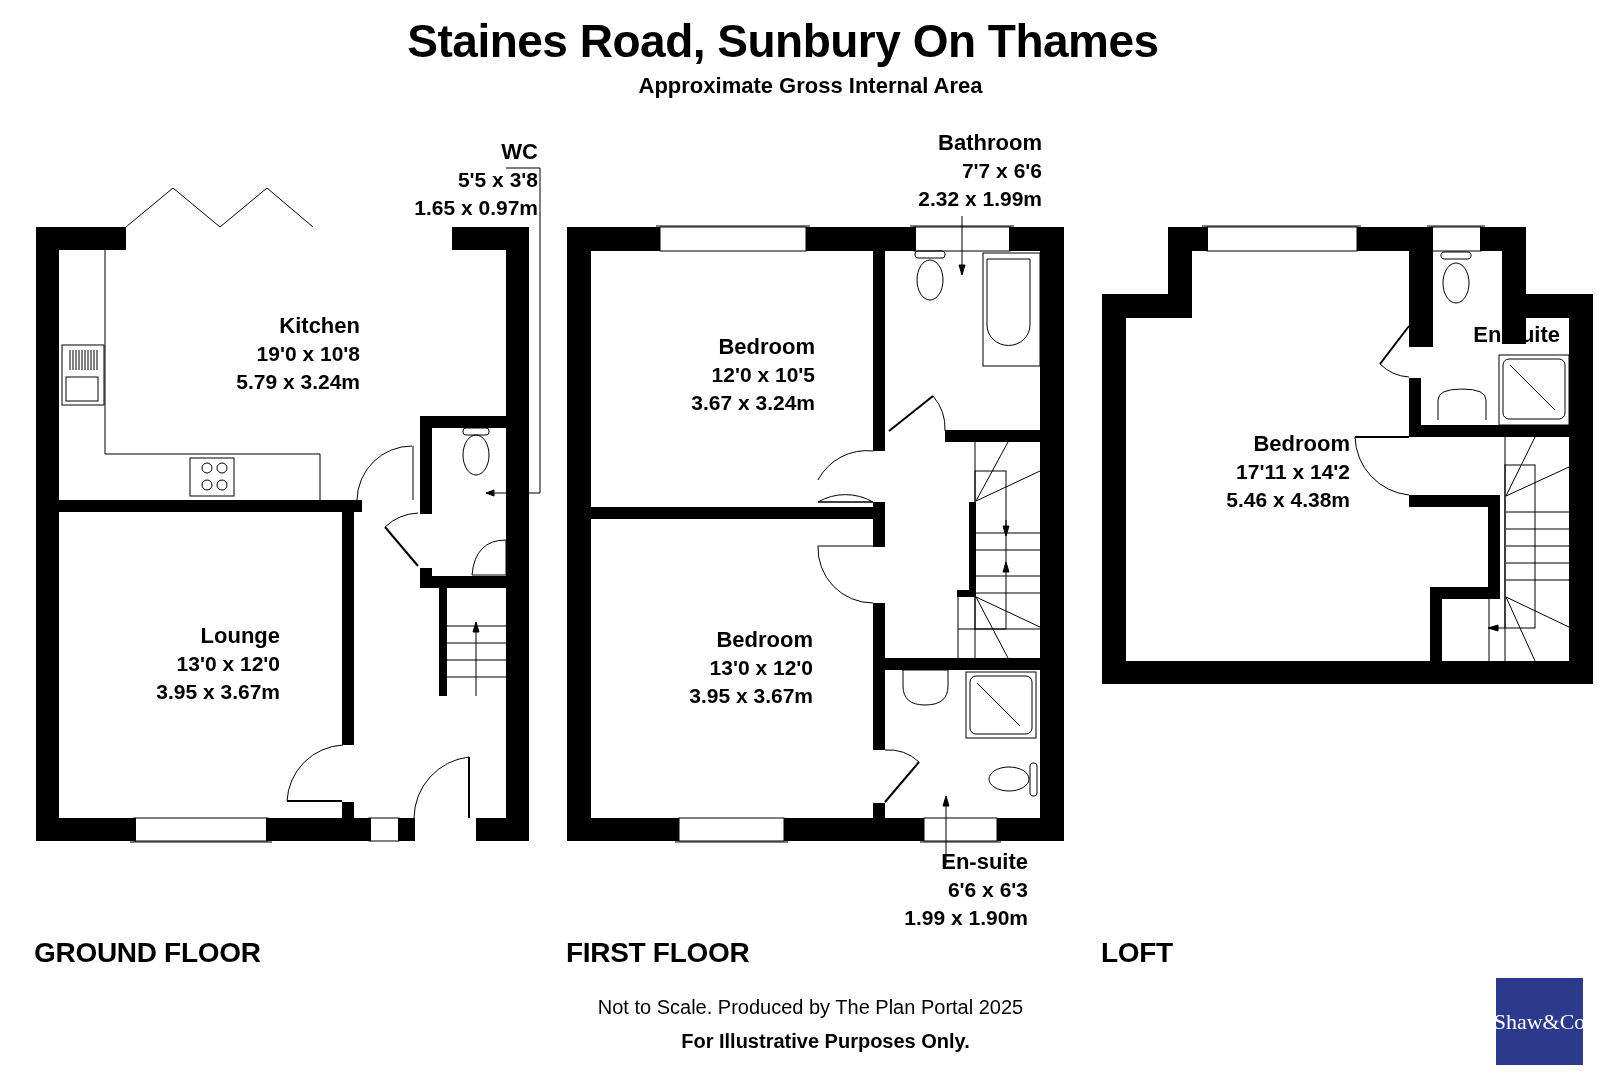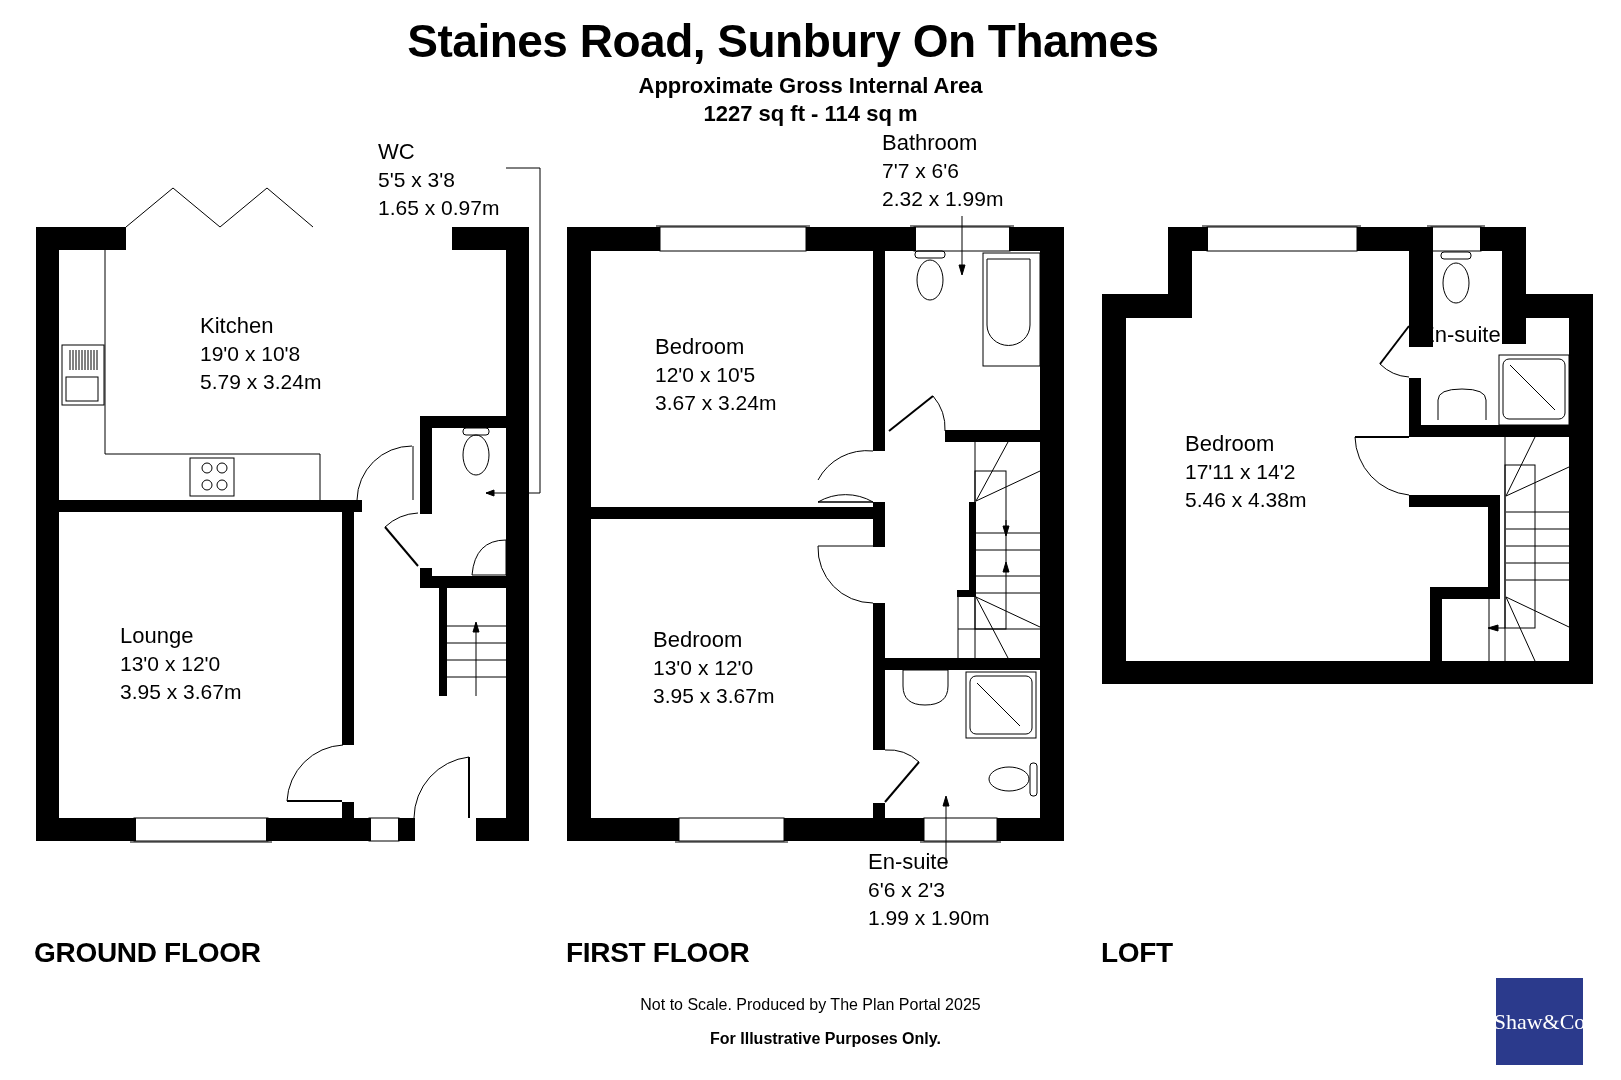--- a/index.html
+++ b/index.html
@@ -24,7 +24,6 @@
 <div class="abs title">Staines Road, Sunbury On Thames</div>
 <div class="abs subtitle">
   <div>Approximate Gross Internal Area</div>
-  <div>1227 sq ft - 114 sq m</div>
 </div>
 
 <svg class="abs plan" width="1621" height="1080" viewBox="0 0 1621 1080" xmlns="http://www.w3.org/2000/svg">

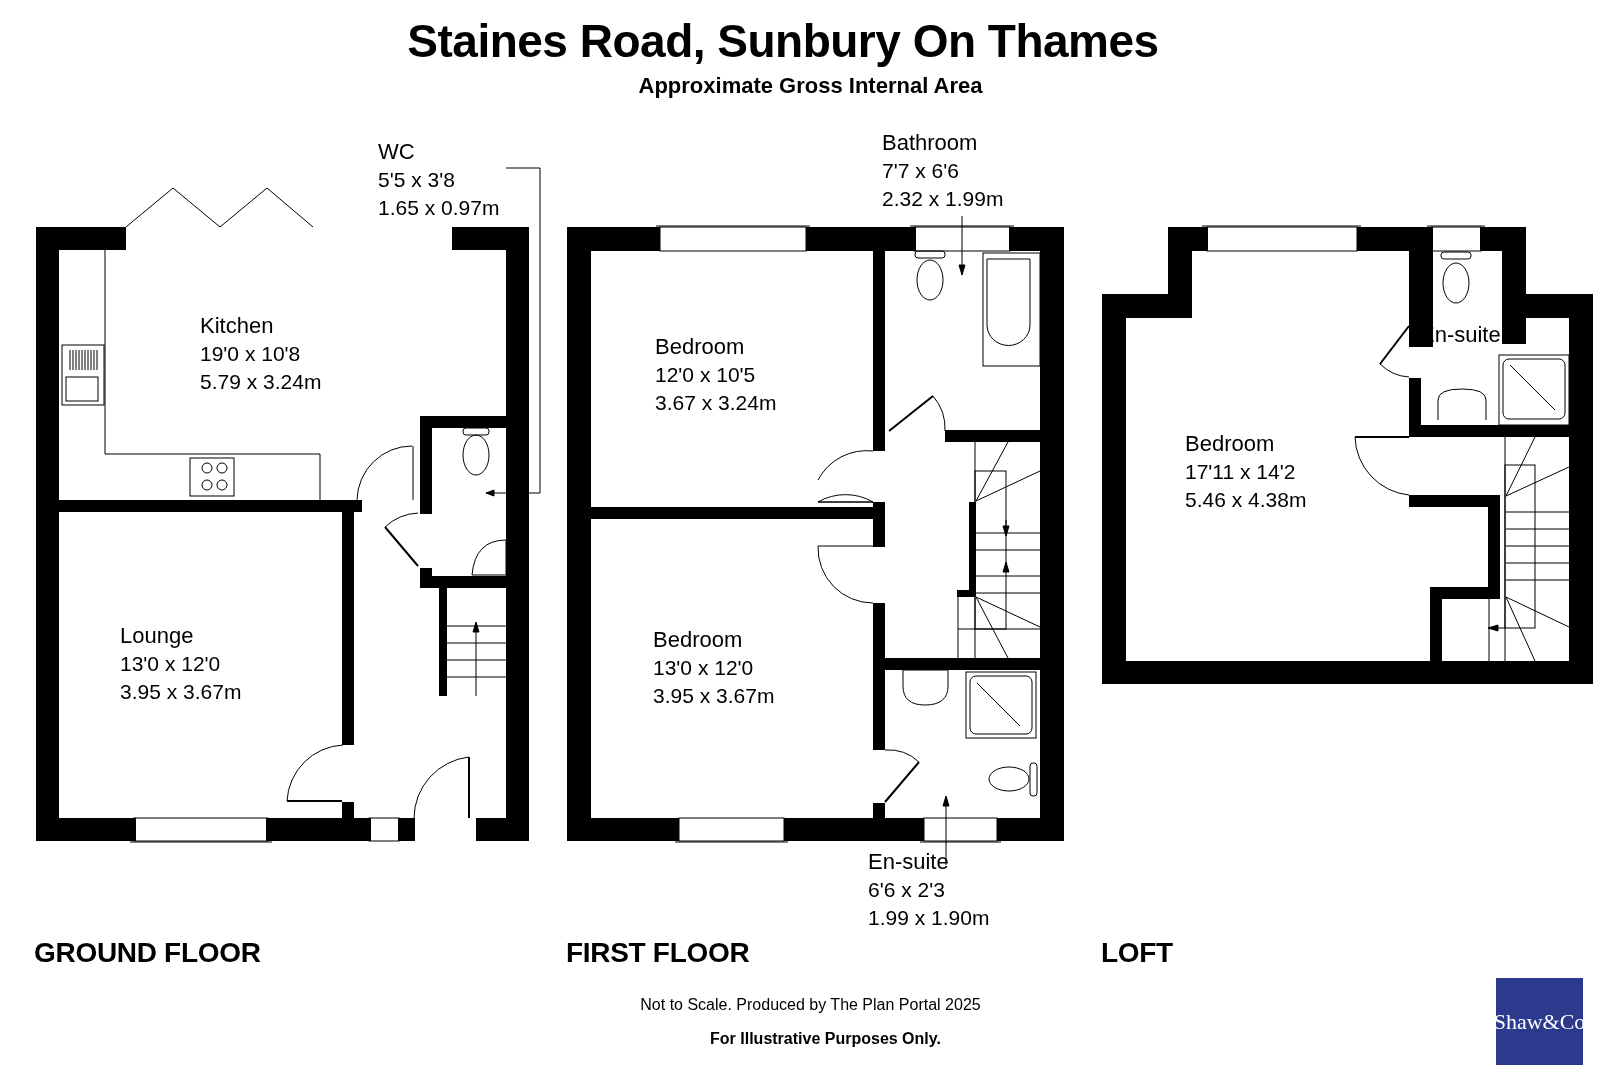--- a/index.html
+++ b/index.html
@@ -9,7 +9,7 @@
   .title { left: 0; width: 1566px; top: 14px; text-align: center; font-size: 46px; font-weight: bold; letter-spacing: -0.5px; }
   .subtitle { left: 0; width: 1621px; top: 72px; text-align: center; font-size: 22px; font-weight: bold; line-height: 28px; }
   .plan { left: 0; top: 0; }
-  .room-label { text-align: left; font-weight: normal; font-size: 21px; line-height: 28px; white-space: nowrap; }
+  .room-label { text-align: right; font-weight: bold; font-size: 21px; line-height: 28px; white-space: nowrap; }
   .room-label .name { font-size: 22px; }
   .floor-label { font-size: 28px; font-weight: bold; letter-spacing: -0.3px; }
   .footer { left: 0; width: 1621px; text-align: center; font-size: 16px; }

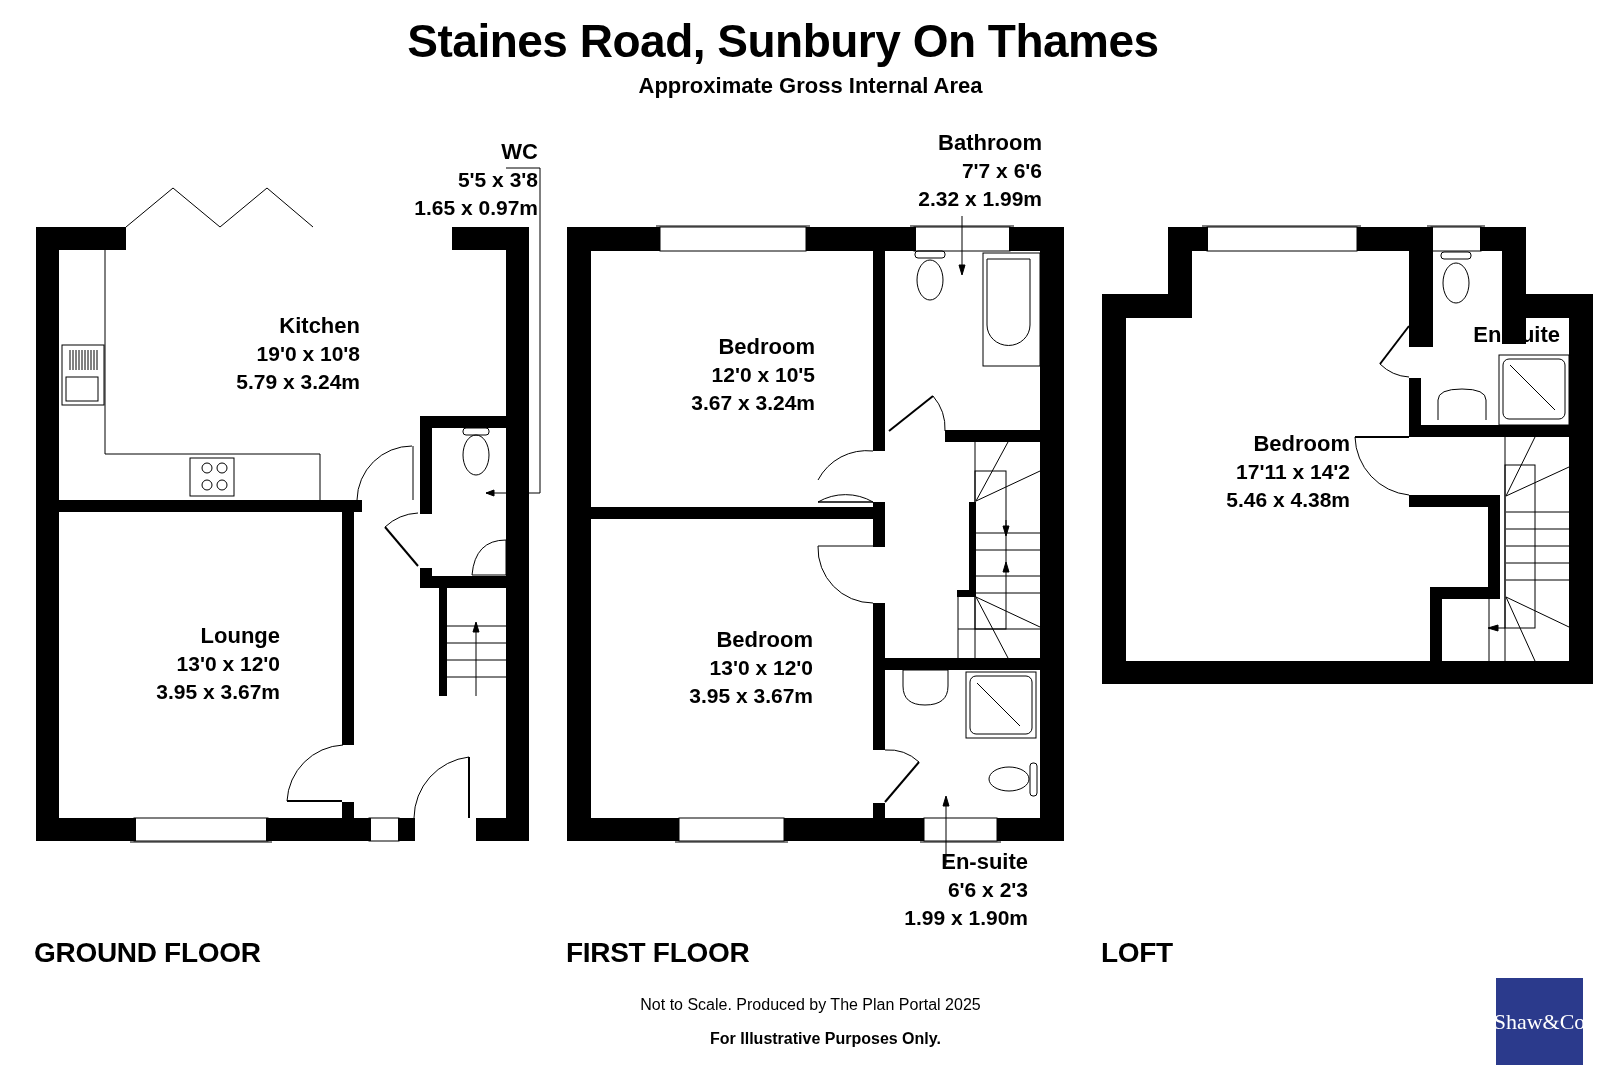--- a/index.html
+++ b/index.html
@@ -295,7 +295,7 @@
 </div>
 <div class="abs room-label" style="left:868px; top:848px; width:160px;">
   <div class="name">En-suite</div>
-  <div>6'6 x 2'3</div>
+  <div>6'6 x 6'3</div>
   <div>1.99 x 1.90m</div>
 </div>
 

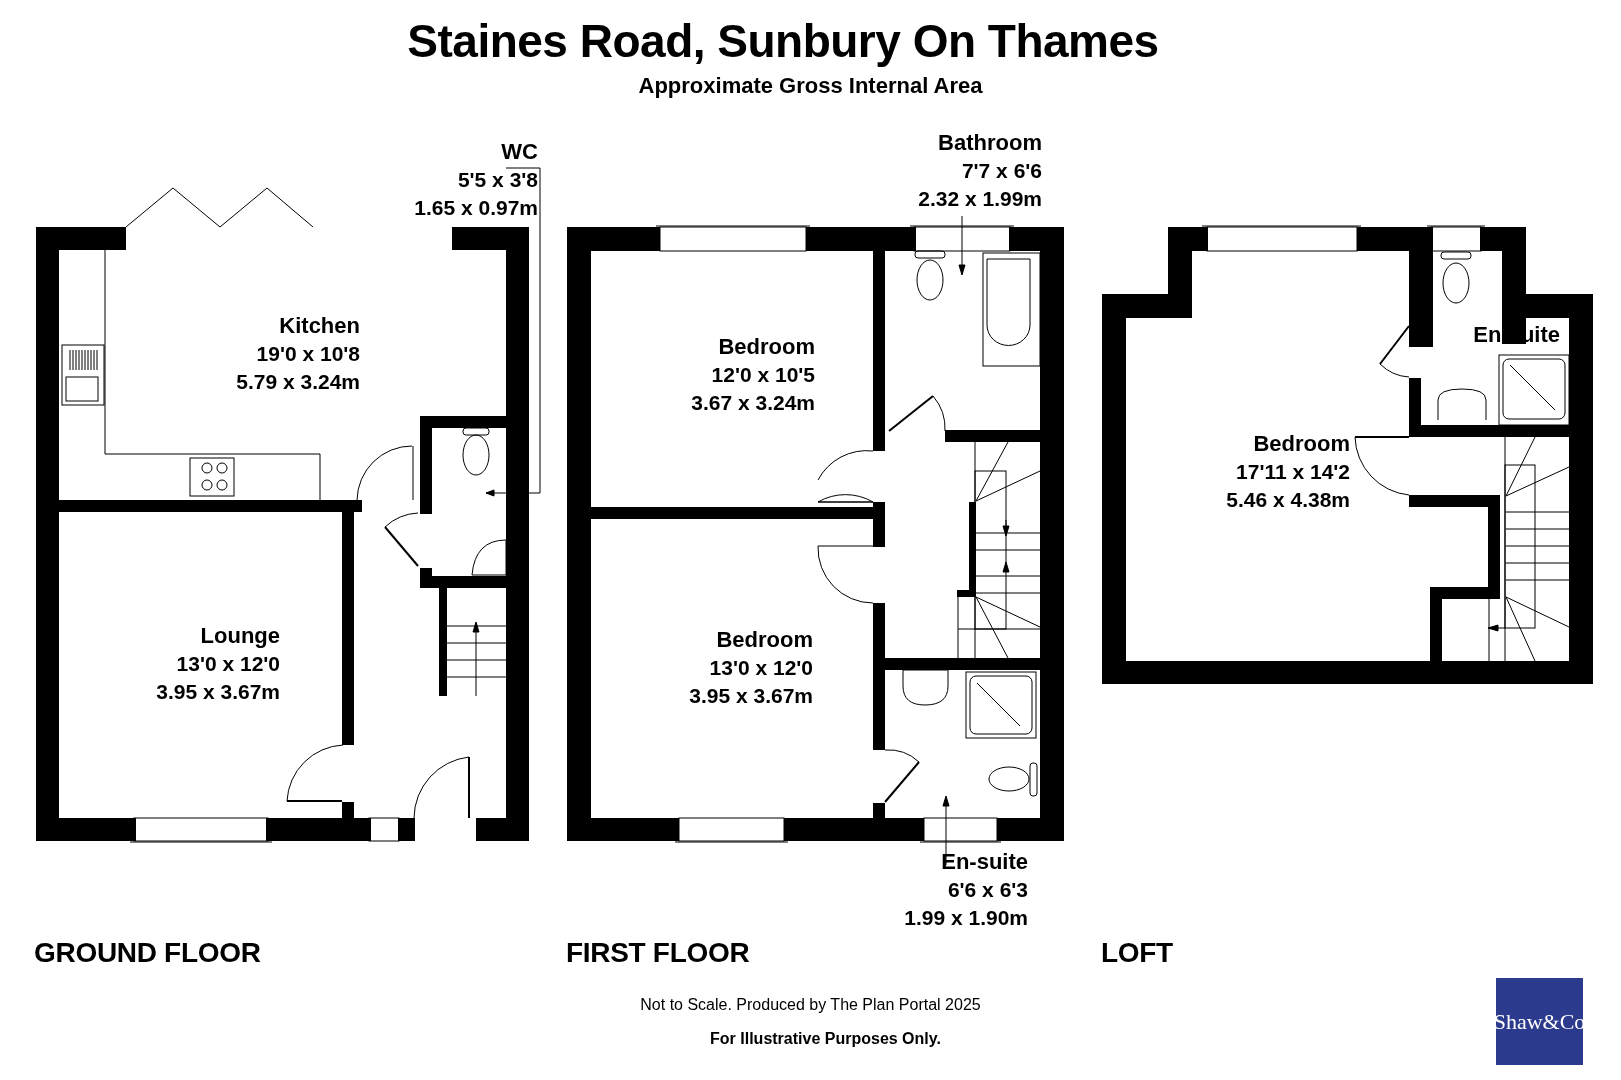--- a/index.html
+++ b/index.html
@@ -12,7 +12,7 @@
   .room-label { text-align: right; font-weight: bold; font-size: 21px; line-height: 28px; white-space: nowrap; }
   .room-label .name { font-size: 22px; }
   .floor-label { font-size: 28px; font-weight: bold; letter-spacing: -0.3px; }
-  .footer { left: 0; width: 1621px; text-align: center; font-size: 16px; }
+  .footer { left: 0; width: 1621px; text-align: center; font-size: 20px; }
   .footer.bold { font-weight: bold; padding-left: 15px; }
   .logo { left: 1496px; top: 978px; width: 87px; height: 87px; background: #2b3a8c; color: #fff;
           font-family: "Liberation Serif", "DejaVu Serif", serif; font-size: 22px; line-height: 23px;

